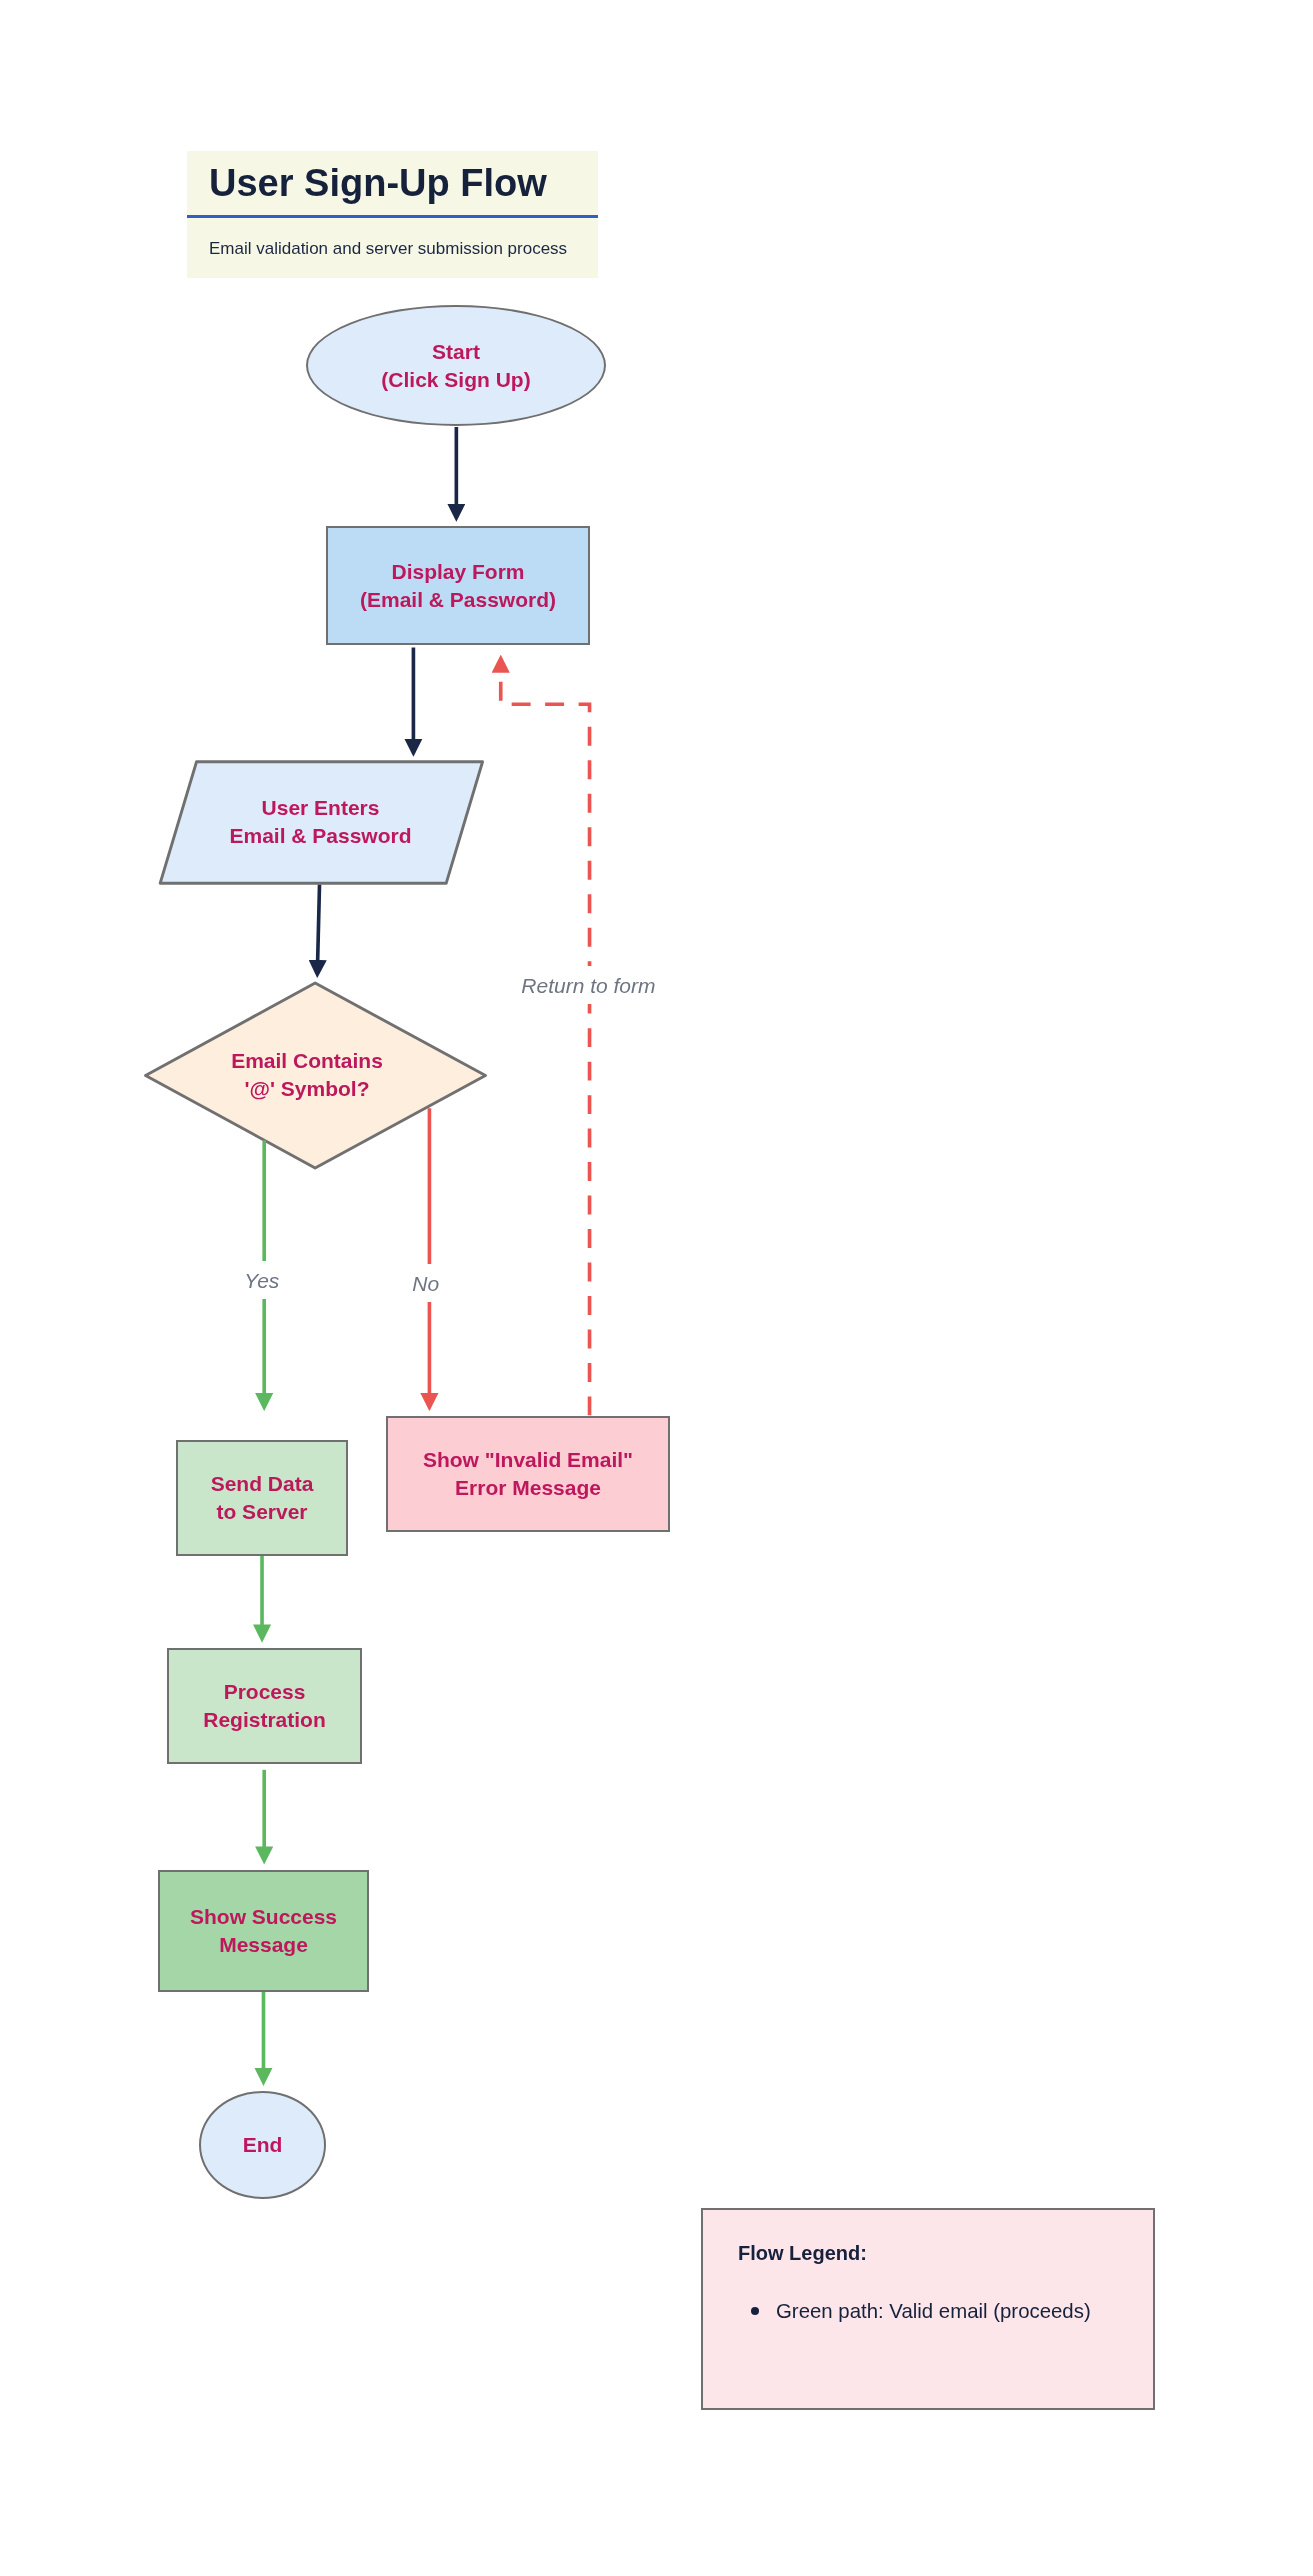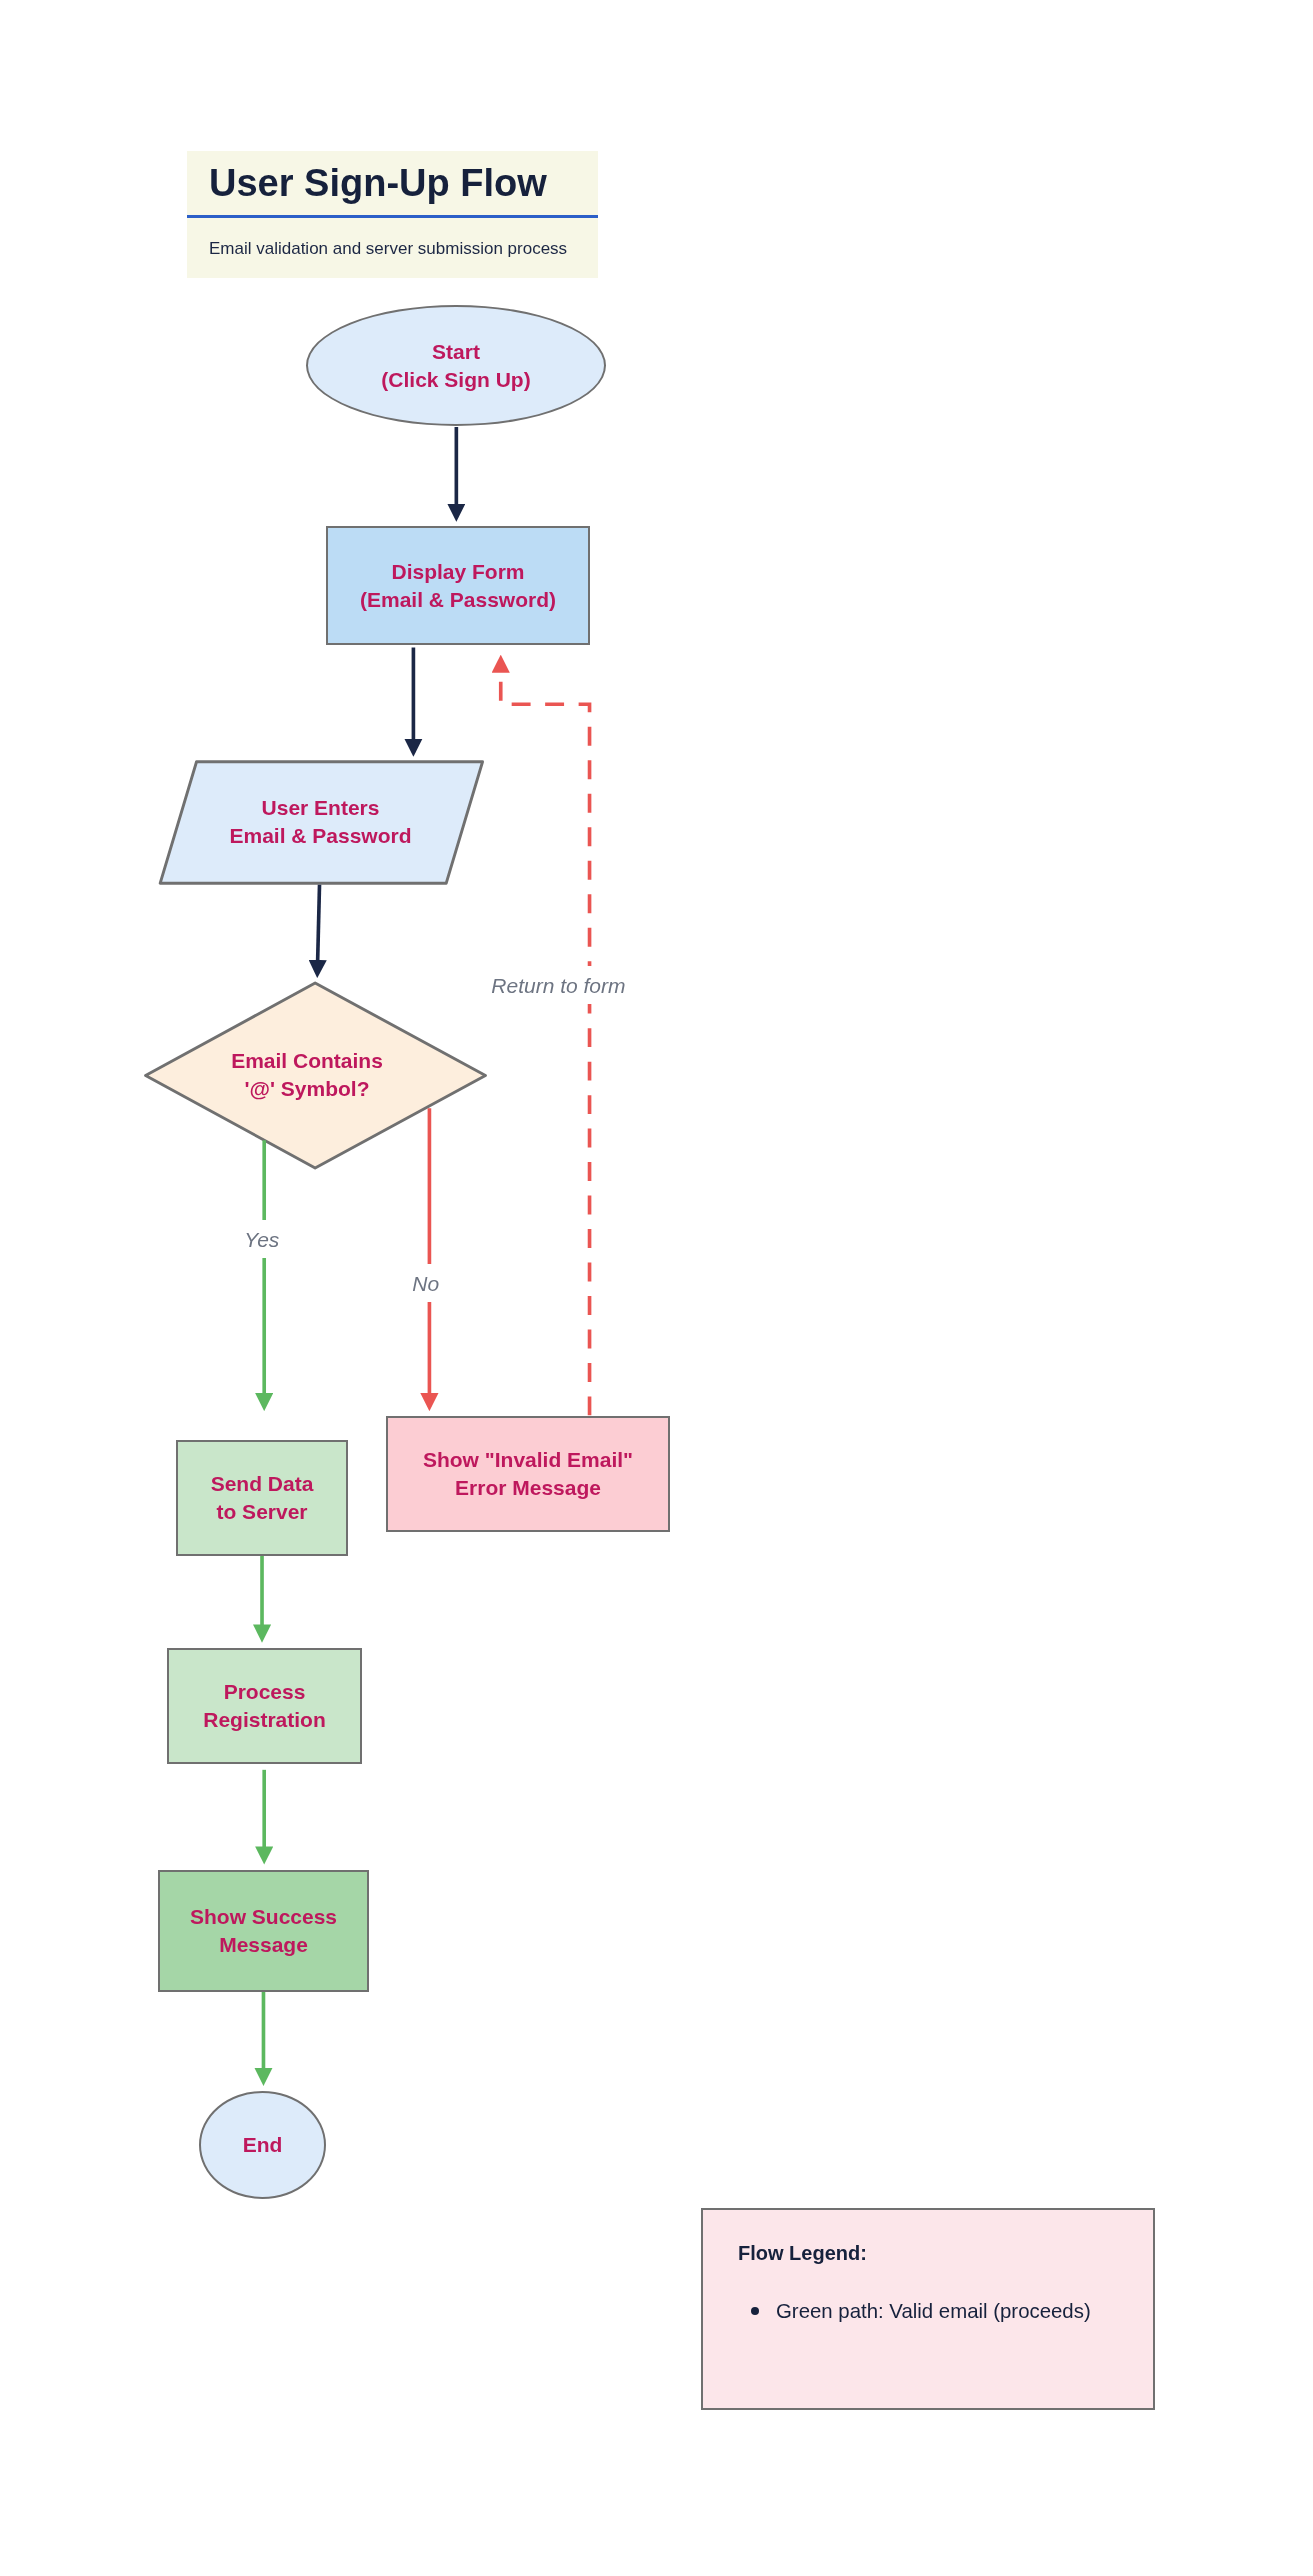--- a/index.html
+++ b/index.html
@@ -100,7 +100,7 @@
   }
   .lbl-yes    { left: 237px;  top: 1220px; }
   .lbl-no     { left: 405px;  top: 1264px; }
-  .lbl-return { left: 484px;  top: 966px; }
+  .lbl-return { left: 514px;  top: 966px; }
 
   
   .legend {

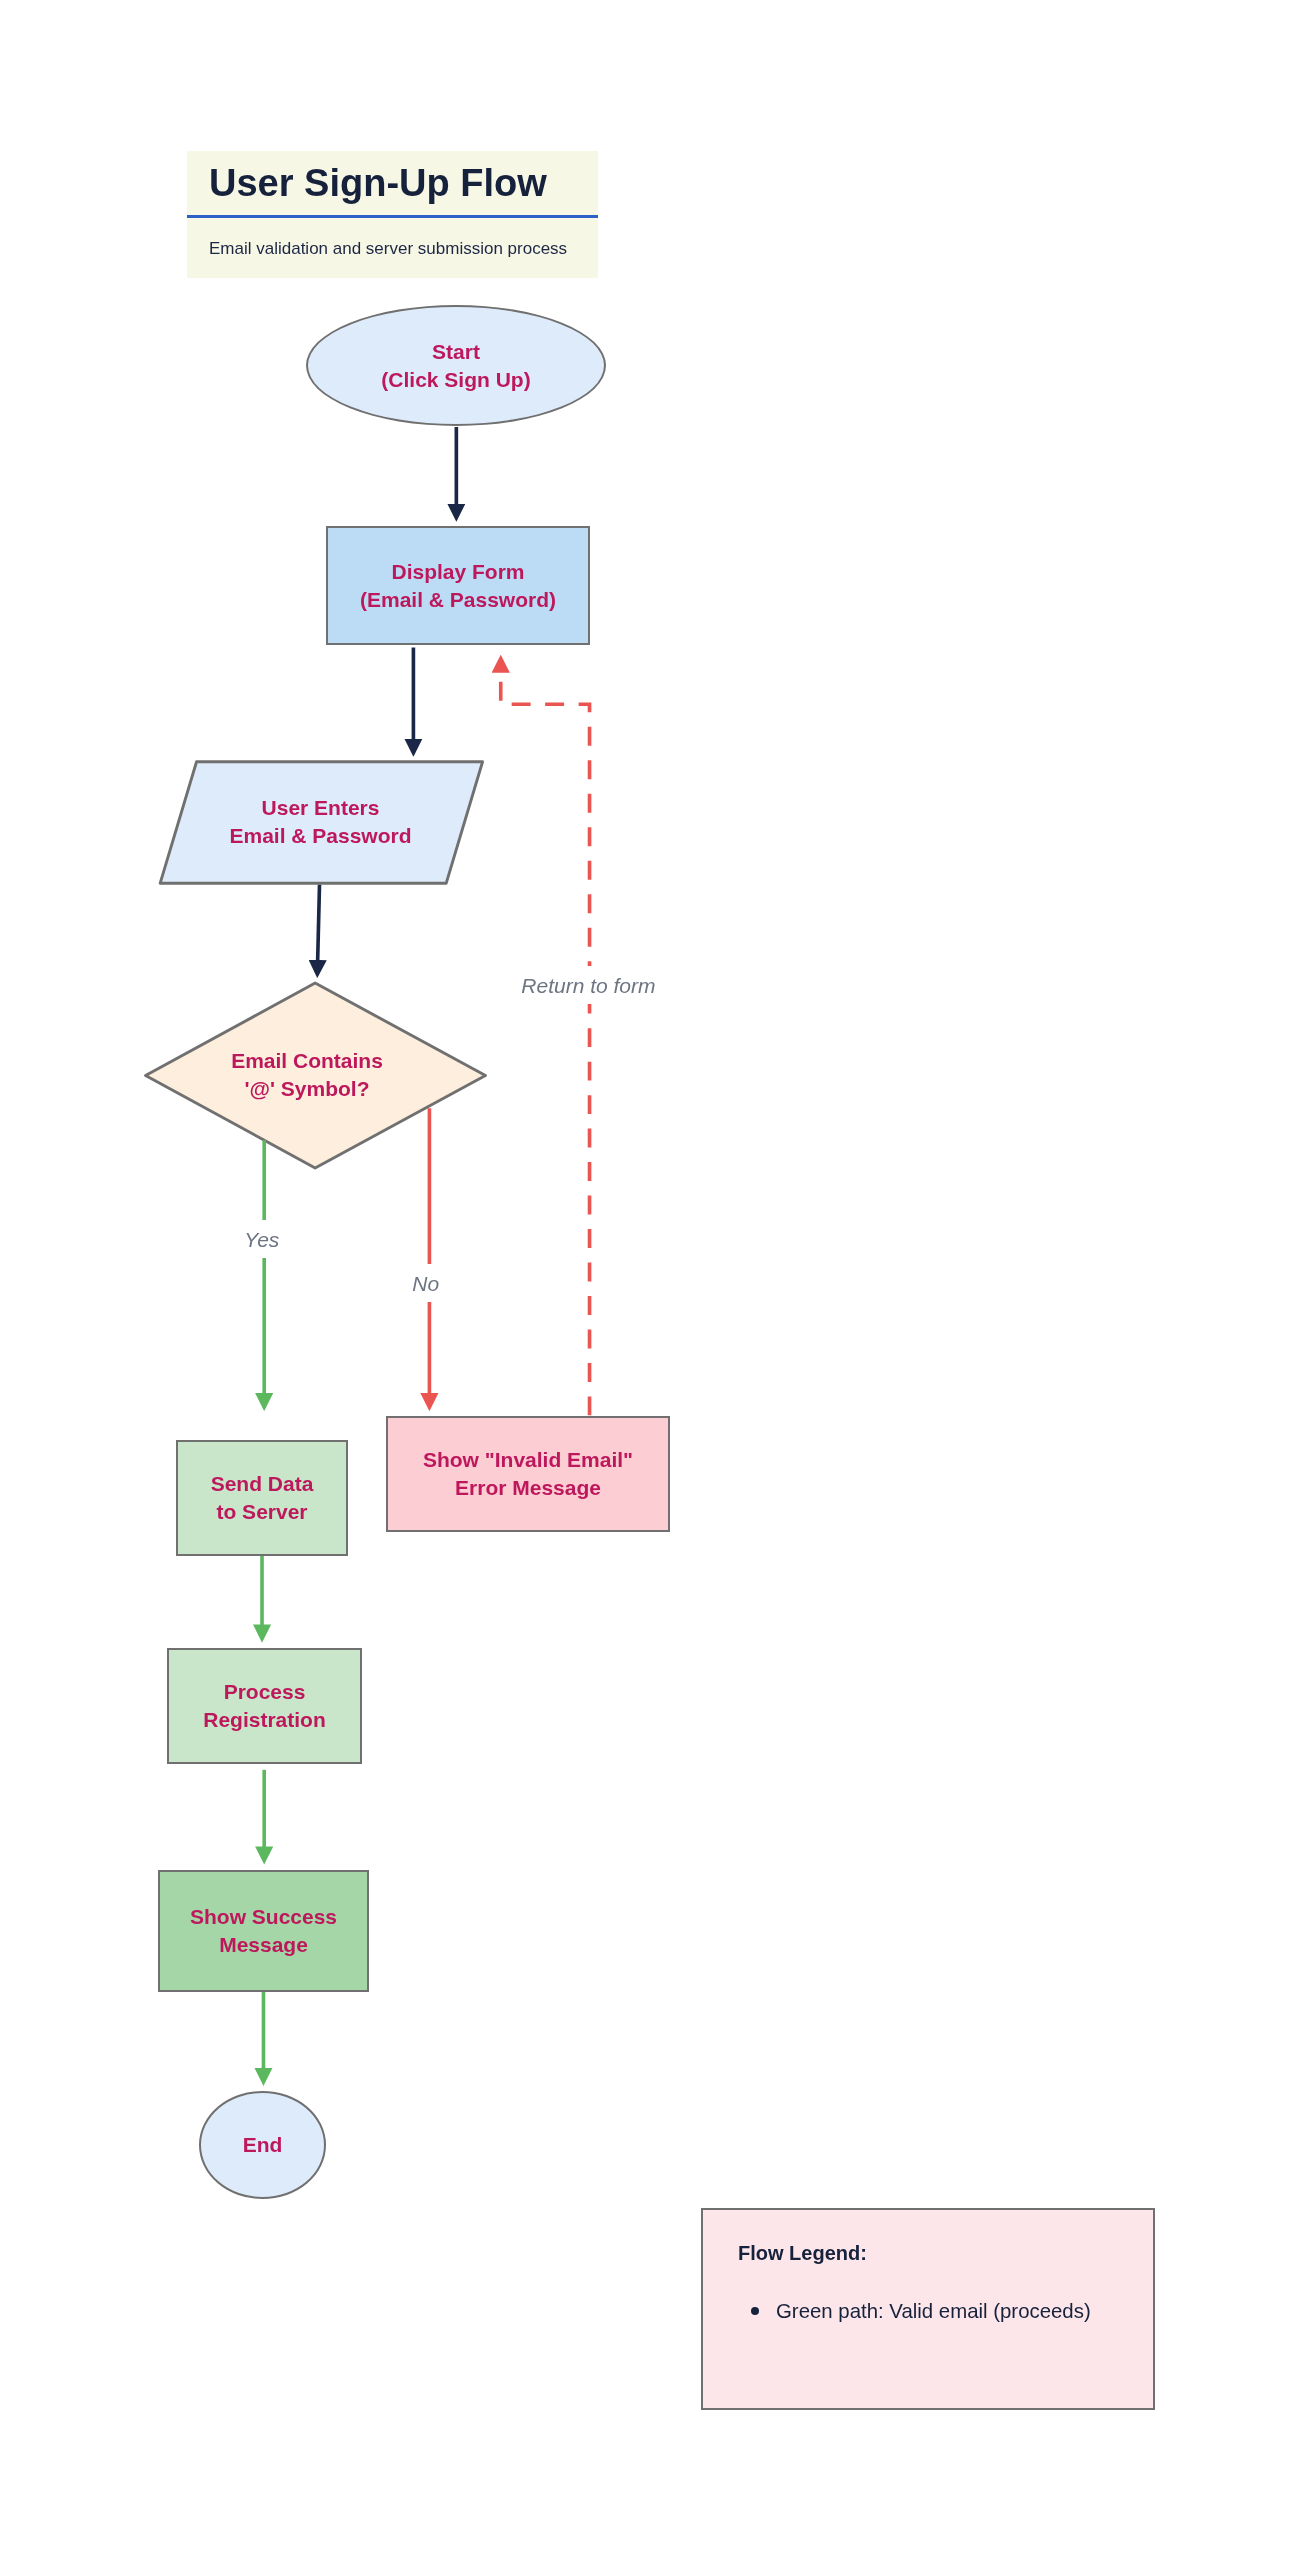--- a/index.html
+++ b/index.html
@@ -98,7 +98,7 @@
     text-align: center;
     white-space: nowrap;
   }
-  .lbl-yes    { left: 237px;  top: 1220px; }
+  .lbl-yes    { left: 237px;  top: 1261px; }
   .lbl-no     { left: 405px;  top: 1264px; }
   .lbl-return { left: 514px;  top: 966px; }
 

